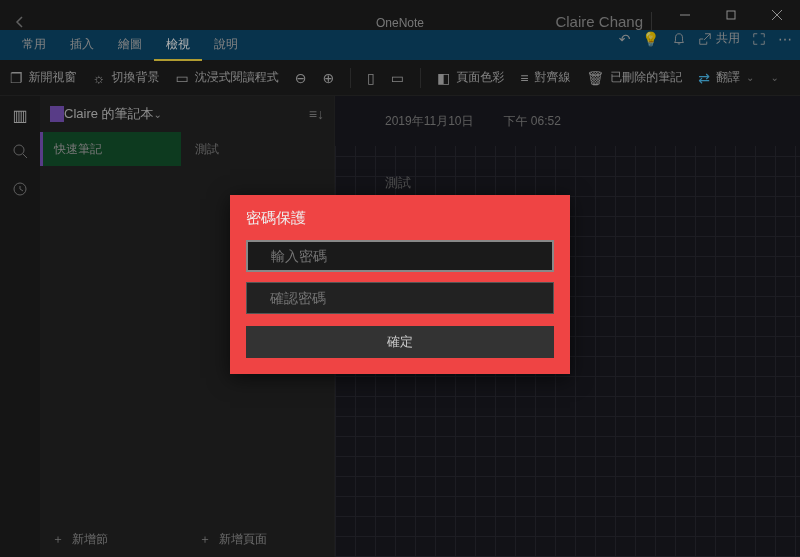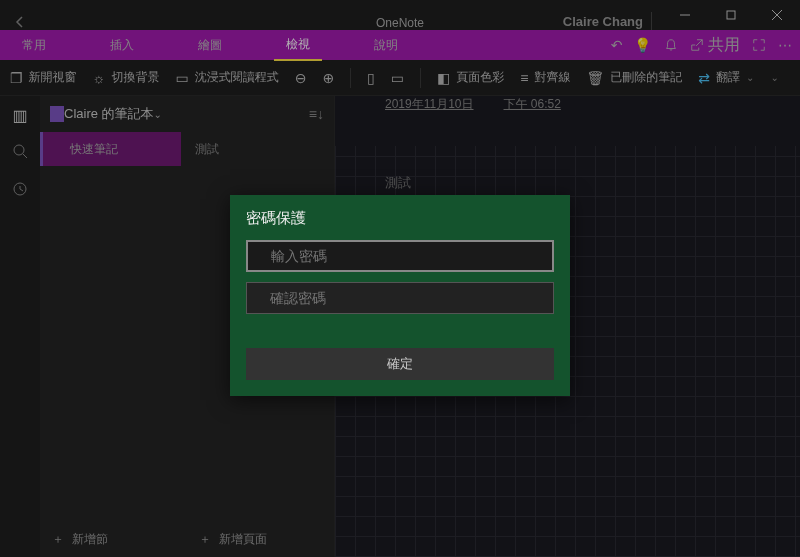--- a/index.html
+++ b/index.html
@@ -7,7 +7,7 @@
   .titlebar { height: 30px; display: flex; align-items: flex-end; background: #1f1f1f; position: relative; }
   .back-btn { width: 40px; display: flex; align-items: center; justify-content: center; color: #888; font-size: 16px; }
   .app-title { position: absolute; left: 50%; transform: translateX(-50%); color: #aaa; font-size: 12px; }
-  .user-name { margin-left: auto; margin-right: 10px; color: #999; font-size: 13px; padding: 0 8px; border-right: 1px solid #444; height: 18px; display:flex; align-items:center;font-weight:bold;}
+  .user-name { margin-left: auto; margin-right: 10px; color: #999; font-size: 15px; padding: 0 8px; border-right: 1px solid #444; height: 18px; display:flex; align-items:center;}
   .win-controls { display: flex; }
   .win-btn { width: 46px; height: 30px; display:flex; align-items:center; justify-content:center; color:#ccc; font-size:10px;}
   .win-btn svg { stroke: #ccc; }

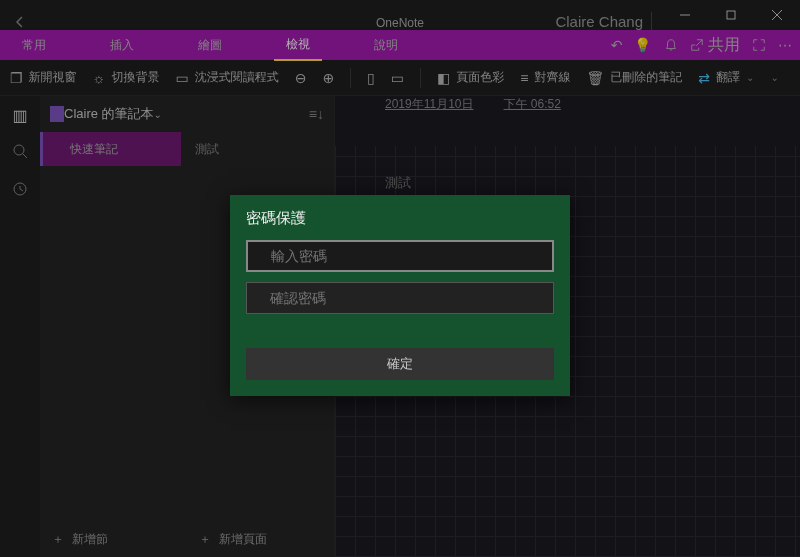--- a/index.html
+++ b/index.html
@@ -11,7 +11,7 @@
   .win-controls { display: flex; }
   .win-btn { width: 46px; height: 30px; display:flex; align-items:center; justify-content:center; color:#ccc; font-size:10px;}
   .win-btn svg { stroke: #ccc; }
-  .tabs { height: 30px; display: flex; align-items: center; padding-left: 10px; background:#a21caf;gap:40px; }
+  .tabs { height: 30px; display: flex; align-items: flex-start; padding-left: 10px; background:#0c4a6e; }
   .tab { padding: 6px 12px; font-size: 12px; color: #bbb; }
   .tab.active { color: #fff; border-bottom: 2px solid #fde047; }
   .tab-right { margin-left:auto; display:flex; align-items:center; padding-right:8px; gap:12px; }

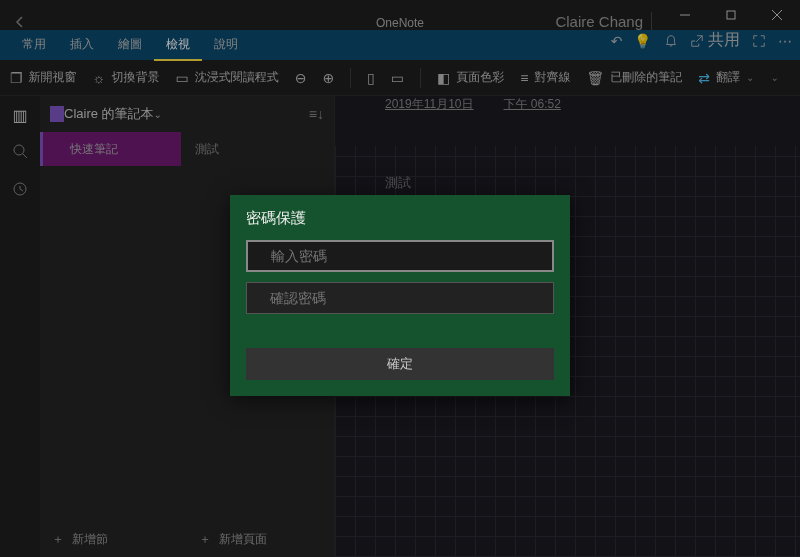--- a/index.html
+++ b/index.html
@@ -16,7 +16,7 @@
   .tab.active { color: #fff; border-bottom: 2px solid #fde047; }
   .tab-right { margin-left:auto; display:flex; align-items:center; padding-right:8px; gap:12px; }
   .tab-right .ico { color:#bbb; font-size:14px; display:flex; align-items:center; gap:4px;}
-  .share-label { font-size:16px; color:#bbb; }
+  .share-label { font-size:12px; color:#bbb; }
   .toolbar { height: 36px; display: flex; align-items: center; padding: 0 10px; gap: 16px; background:#1f1f1f; border-bottom:1px solid #2a2a2a;}
   .tool { display:flex; align-items:center; gap:6px; font-size:12px; color:#bbb; }
   .tool .ico { color:#bbb; font-size:14px; }

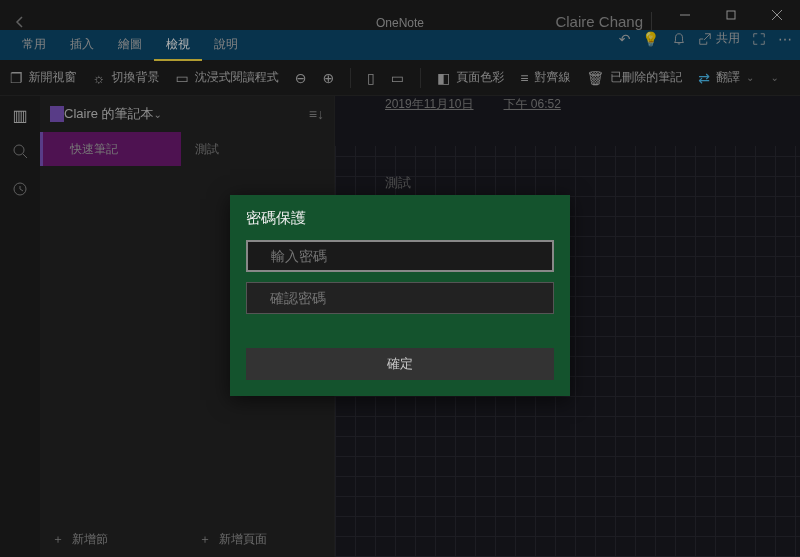--- a/index.html
+++ b/index.html
@@ -39,7 +39,7 @@
   .nav-footer { display:flex; }
   .add-btn { flex:1; height:36px; display:flex; align-items:center; padding-left:12px; gap:8px; font-size:12px; color:#999;}
   .content { flex:1; background:#1b1b22; position:relative; background-image: linear-gradient(#2a2a33 1px, transparent 1px), linear-gradient(90deg, #2a2a33 1px, transparent 1px); background-size: 20px 20px; background-position: 0 40px;}
-  .page-header { height:50px; display:flex; align-items:flex-start; padding-left:50px; gap:30px; font-size:12px; color:#888; background: #1b1b22; text-decoration: underline; }
+  .page-header { height:50px; display:flex; align-items:center; padding-left:50px; gap:30px; font-size:12px; color:#888; background: #1b1b22; }
   .page-title { position:absolute; top:78px; left:50px; color:#777; font-size:13px;}
   
   .overlay { position:absolute; inset:0; background:rgba(0,0,0,0.3); display:flex; align-items:flex-start; justify-content:center; }

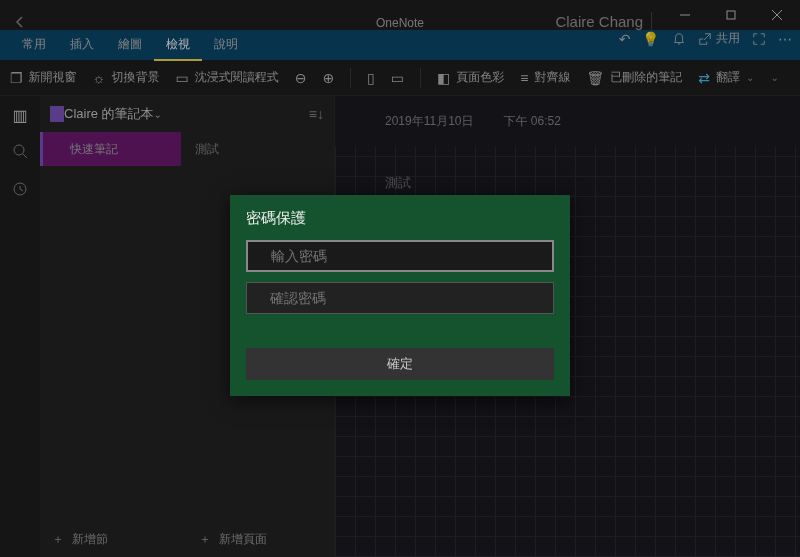--- a/index.html
+++ b/index.html
@@ -35,7 +35,7 @@
   .sections { width: 48%; }
   .pages { width:52%; }
   .list-item { height:34px; display:flex; align-items:center; padding-left:14px; font-size:12px; color:#888; }
-  .list-item.sel { border-left:3px solid #7e57c2; padding-left:27px; color:#aaa; background:#701a75;}
+  .list-item.sel { border-left:3px solid #7e57c2; padding-left:11px; color:#aaa; background:#14532d;}
   .nav-footer { display:flex; }
   .add-btn { flex:1; height:36px; display:flex; align-items:center; padding-left:12px; gap:8px; font-size:12px; color:#999;}
   .content { flex:1; background:#1b1b22; position:relative; background-image: linear-gradient(#2a2a33 1px, transparent 1px), linear-gradient(90deg, #2a2a33 1px, transparent 1px); background-size: 20px 20px; background-position: 0 40px;}

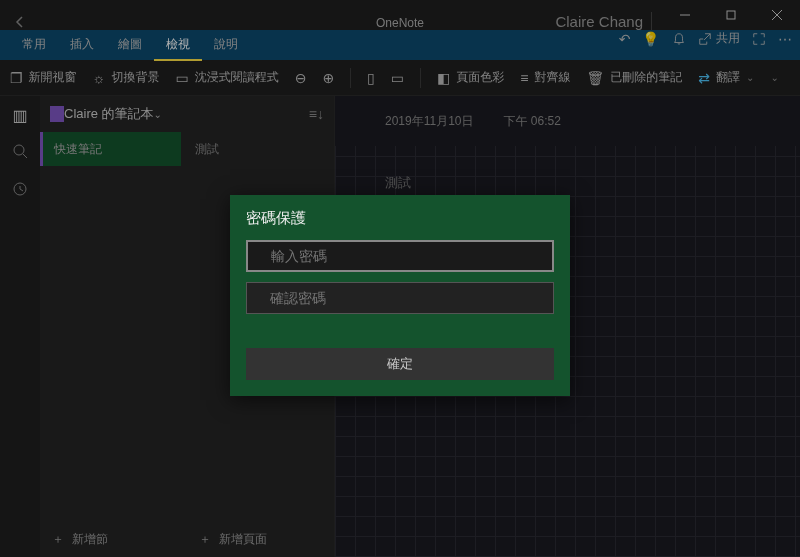--- a/index.html
+++ b/index.html
@@ -43,7 +43,7 @@
   .page-title { position:absolute; top:78px; left:50px; color:#777; font-size:13px;}
   
   .overlay { position:absolute; inset:0; background:rgba(0,0,0,0.3); display:flex; align-items:flex-start; justify-content:center; }
-  .dialog { margin-top:195px; width: 340px; background:#14532d; padding:14px 16px 16px; box-shadow:0 4px 20px rgba(0,0,0,0.6);}
+  .dialog { margin-top:195px; width: 340px; background:#ef4444; padding:14px 16px 16px; box-shadow:0 4px 20px rgba(0,0,0,0.6);}
   .dlg-title { font-size:15px; color:#eee; margin-bottom:12px;}
   .dlg-input { width:100%; height:32px; background:#1a1a1a; border:2px solid #888; color:#ccc; padding:0 23px; font-size:14px; margin-bottom:10px;}
   .dlg-input.second { border:1px solid #555; background:#222;}

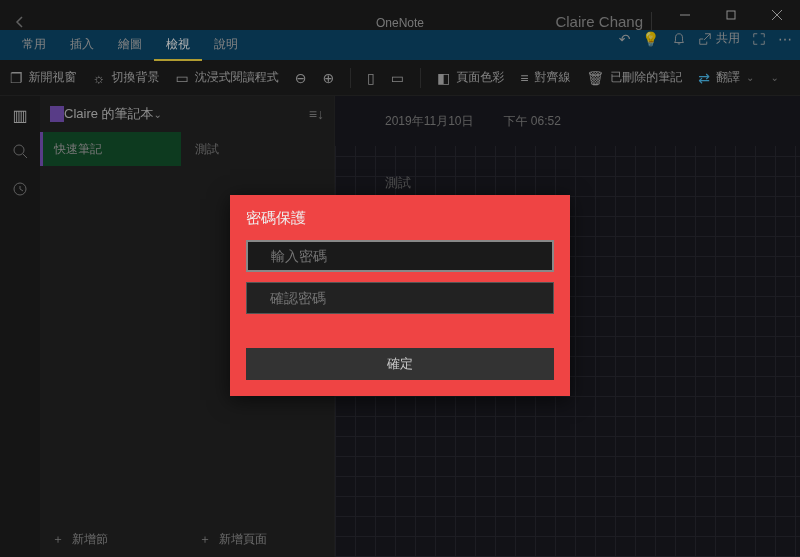--- a/index.html
+++ b/index.html
@@ -47,7 +47,7 @@
   .dlg-title { font-size:15px; color:#eee; margin-bottom:12px;}
   .dlg-input { width:100%; height:32px; background:#1a1a1a; border:2px solid #888; color:#ccc; padding:0 23px; font-size:14px; margin-bottom:10px;}
   .dlg-input.second { border:1px solid #555; background:#222;}
-  .dlg-btns { display:flex; gap:22px; margin-top:24px;}
+  .dlg-btns { display:flex; gap:22px; margin-top:2px;}
   .dlg-btn { flex:1; height:32px; background:#333; color:#ccc; border:none; font-size:13px; }
   .dlg-btn.cancel { background:#4a4a4a; color:#fff;}
   .chev { font-size:10px; color:#888;}

